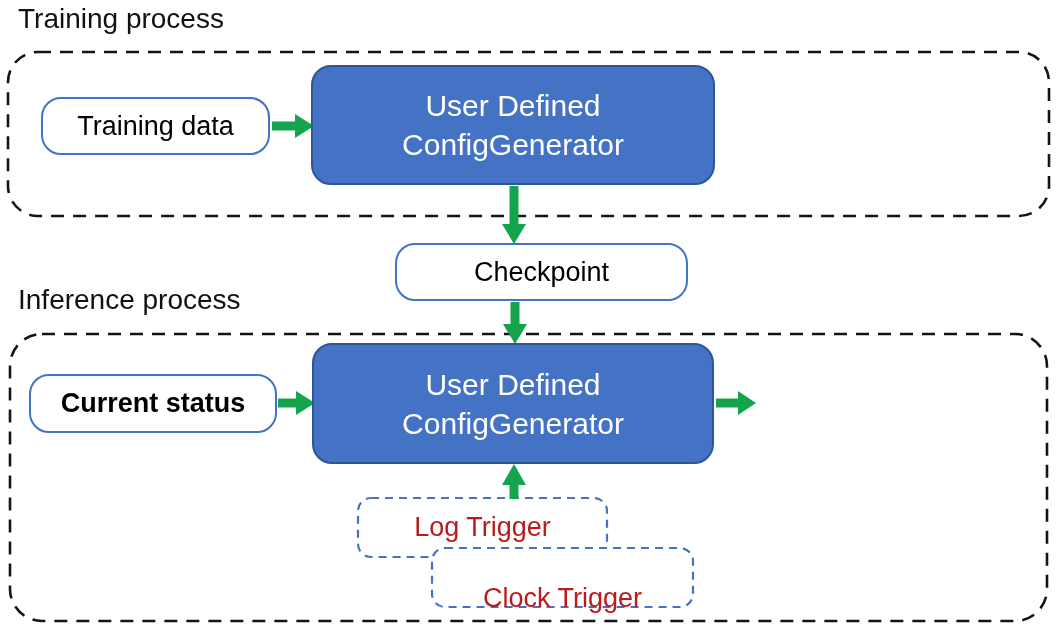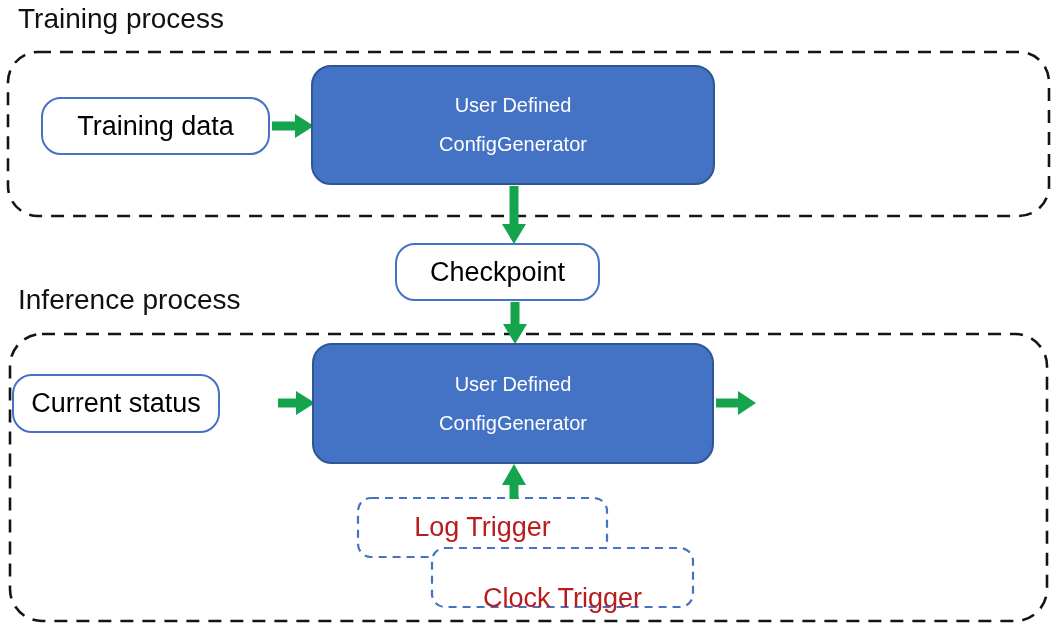--- a/index.html
+++ b/index.html
@@ -83,7 +83,7 @@
     background: var(--accent-blue, #4472C4);
     border: 2.5px solid var(--dark-blue-border, #2F5597);
     border-radius: 20px;
-    font-size: 20px;
+    font-size: 30px;
     line-height: 39px;
     color: #ffffff;
   }

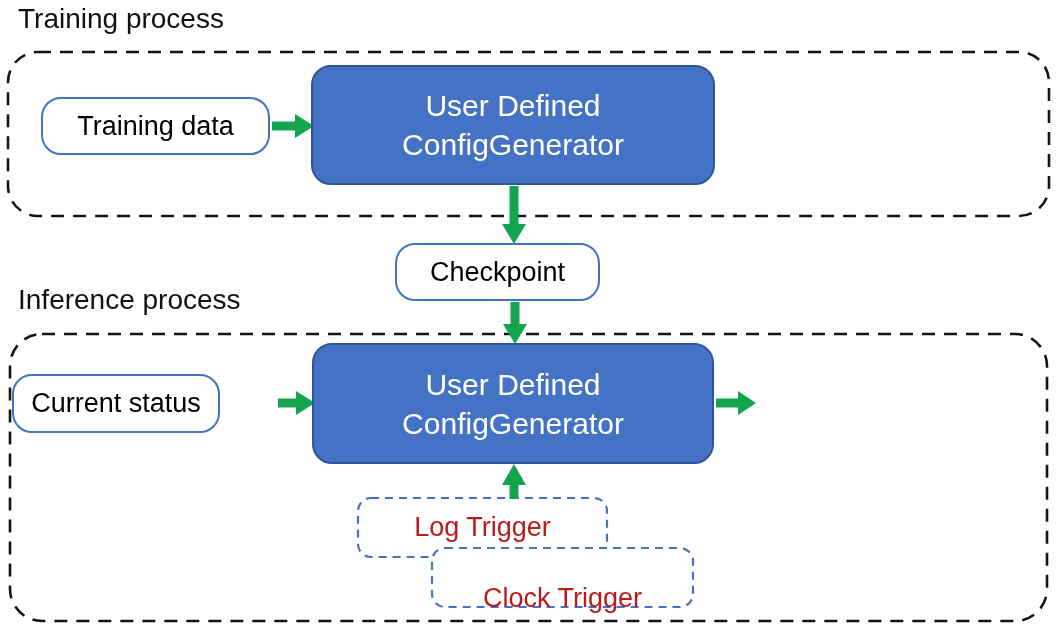--- a/index.html
+++ b/index.html
@@ -69,7 +69,7 @@
     white-space: nowrap;
   }
   #training-data  { left: 41px;  top: 97px;  width: 229px; height: 58px; }
-  #checkpoint     { left: 395px; top: 243px; width: 205px; height: 58px; }
+  #checkpoint     { left: 395px; top: 243px; width: 293px; height: 58px; }
   #current-status { left: 12px;  top: 374px; width: 208px; height: 59px; }
   #output-config  { left: 757px; top: 375px; width: 255px; height: 57px; }
 

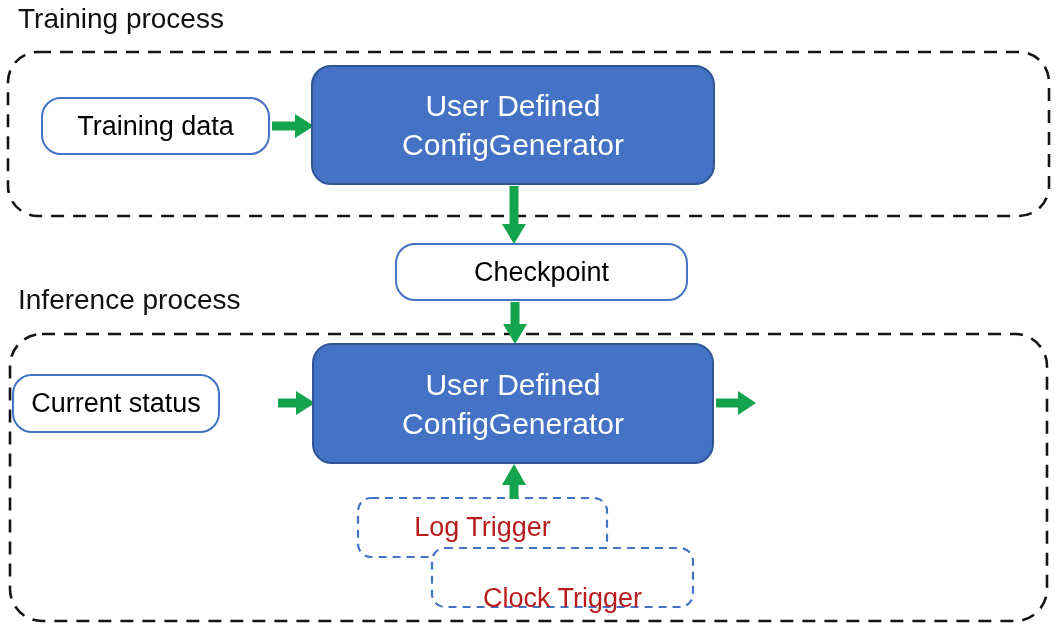--- a/index.html
+++ b/index.html
@@ -70,7 +70,7 @@
   }
   #training-data  { left: 41px;  top: 97px;  width: 229px; height: 58px; }
   #checkpoint     { left: 395px; top: 243px; width: 293px; height: 58px; }
-  #current-status { left: 12px;  top: 374px; width: 208px; height: 59px; }
+  #current-status { left: 29px;  top: 374px; width: 248px; height: 59px; font-weight: bold; }
   #output-config  { left: 757px; top: 375px; width: 255px; height: 57px; }
 
   .blue-box {

